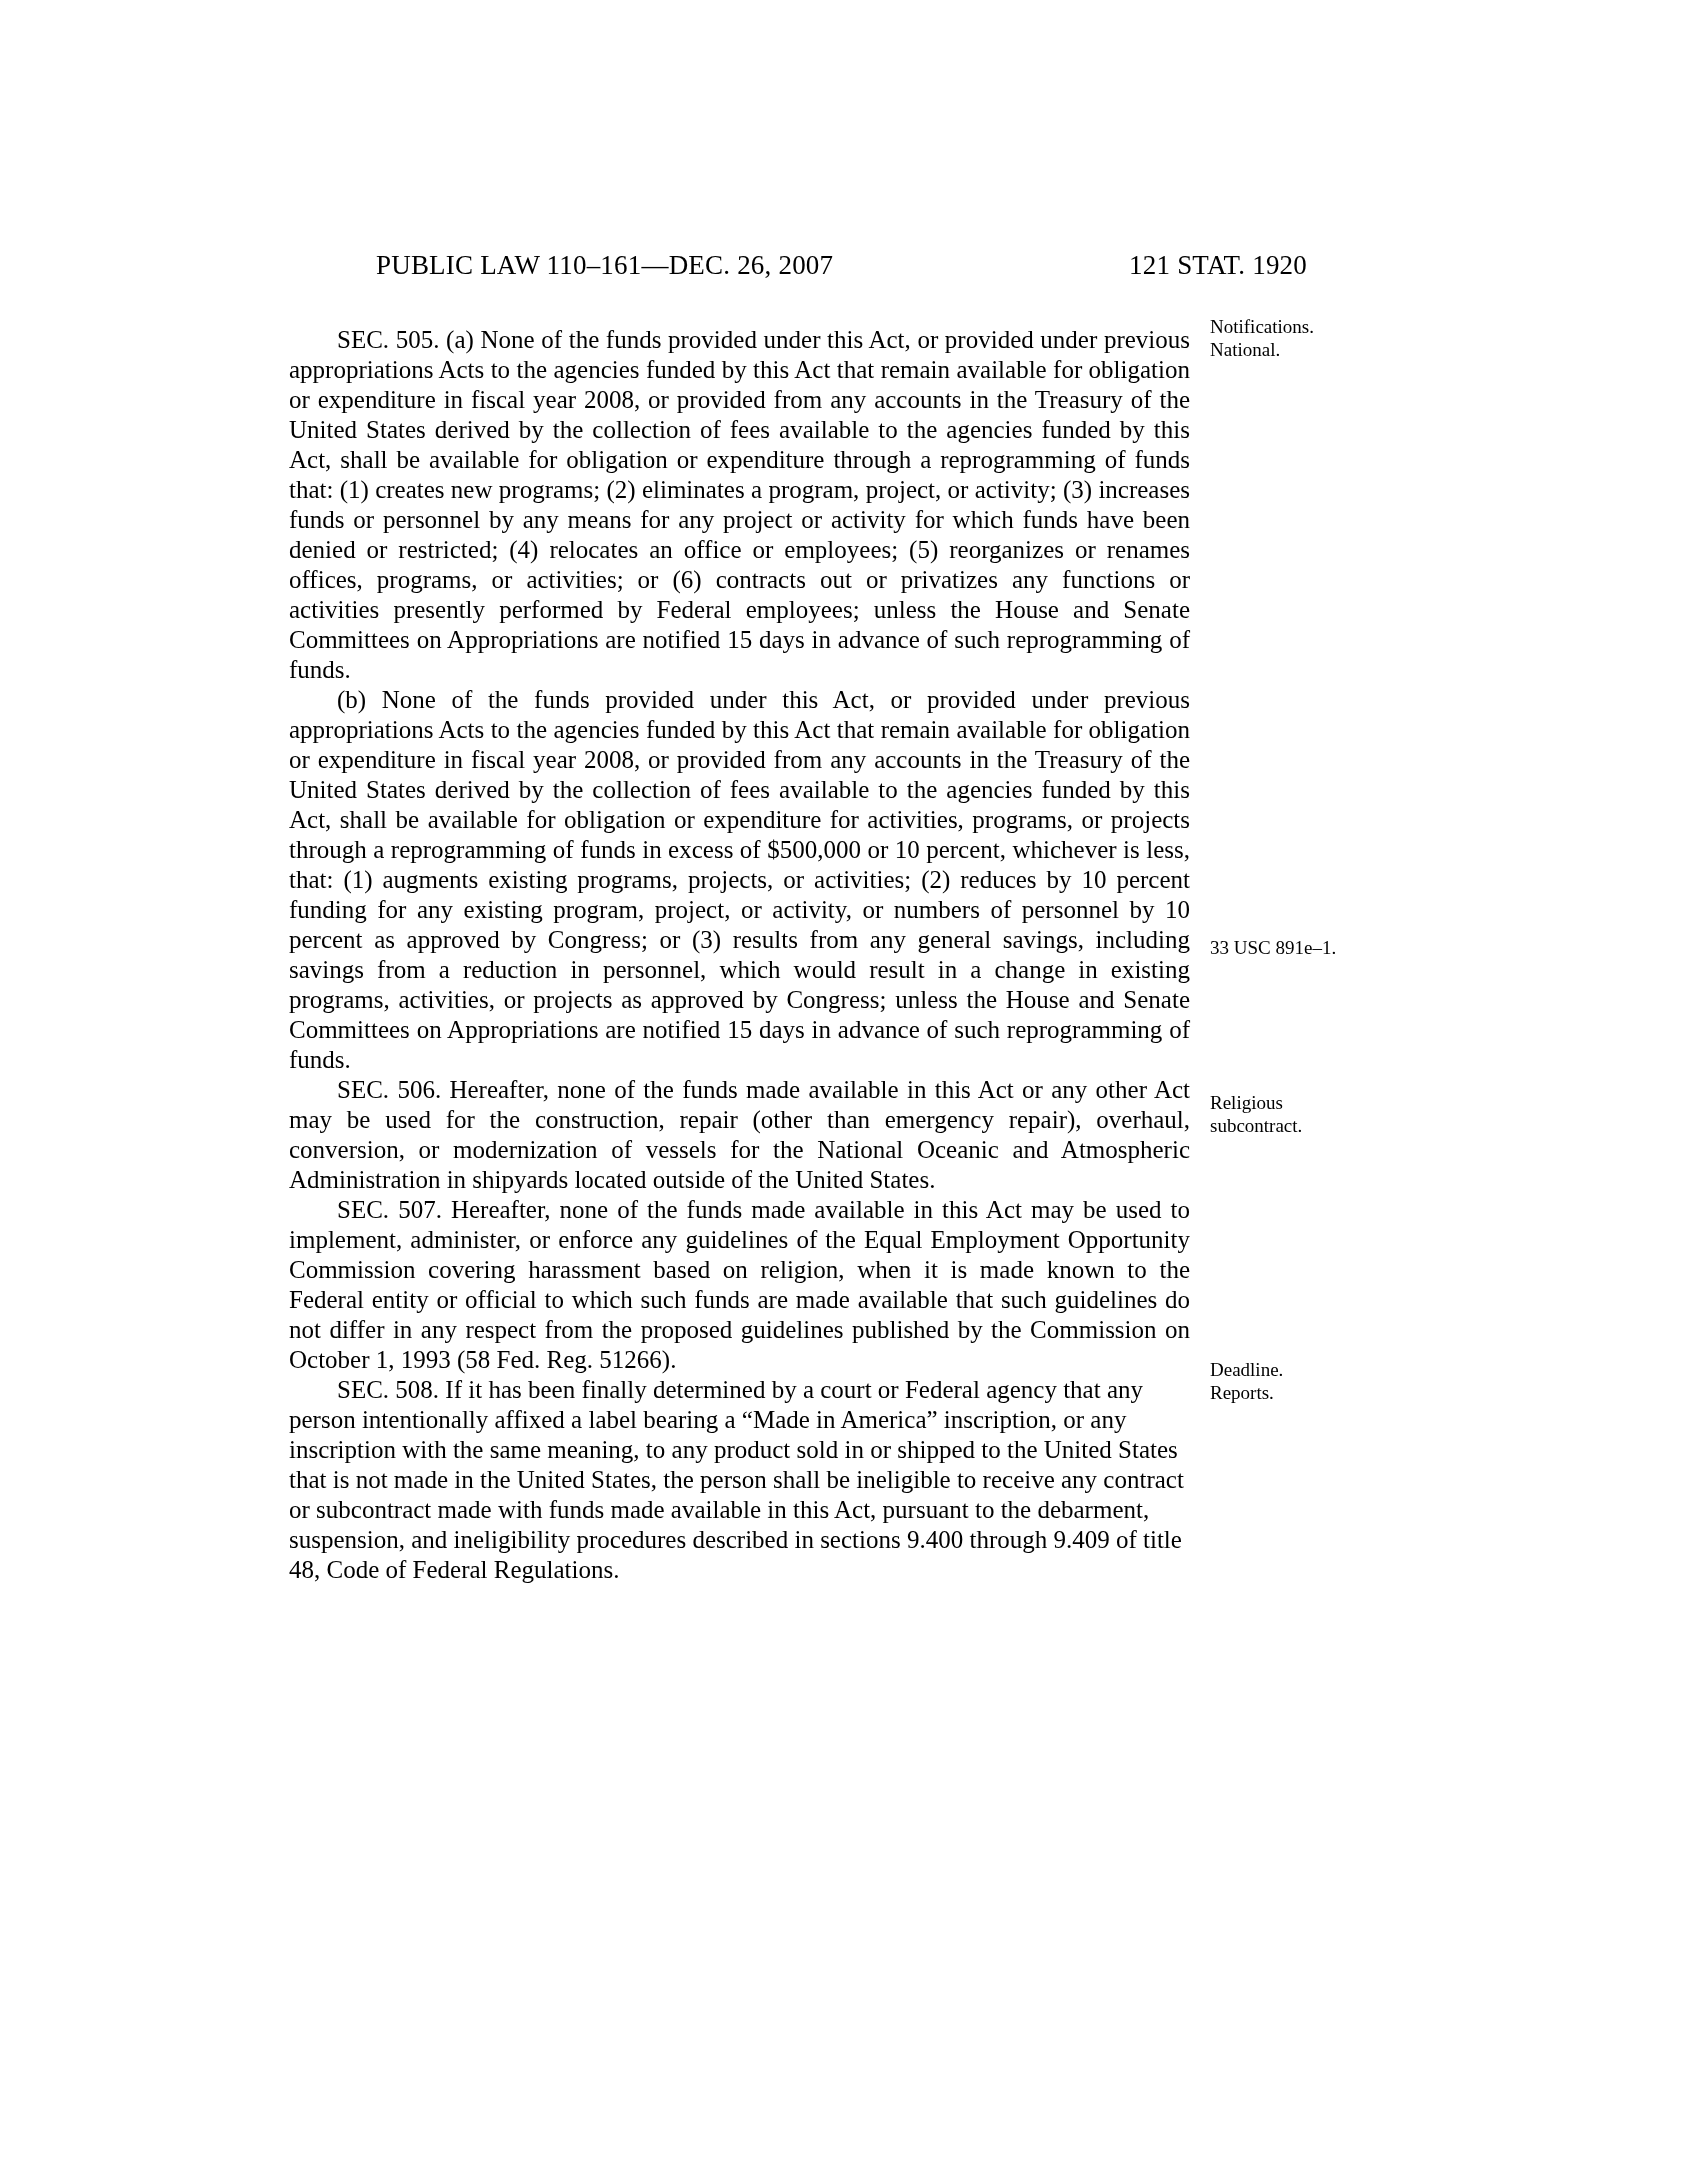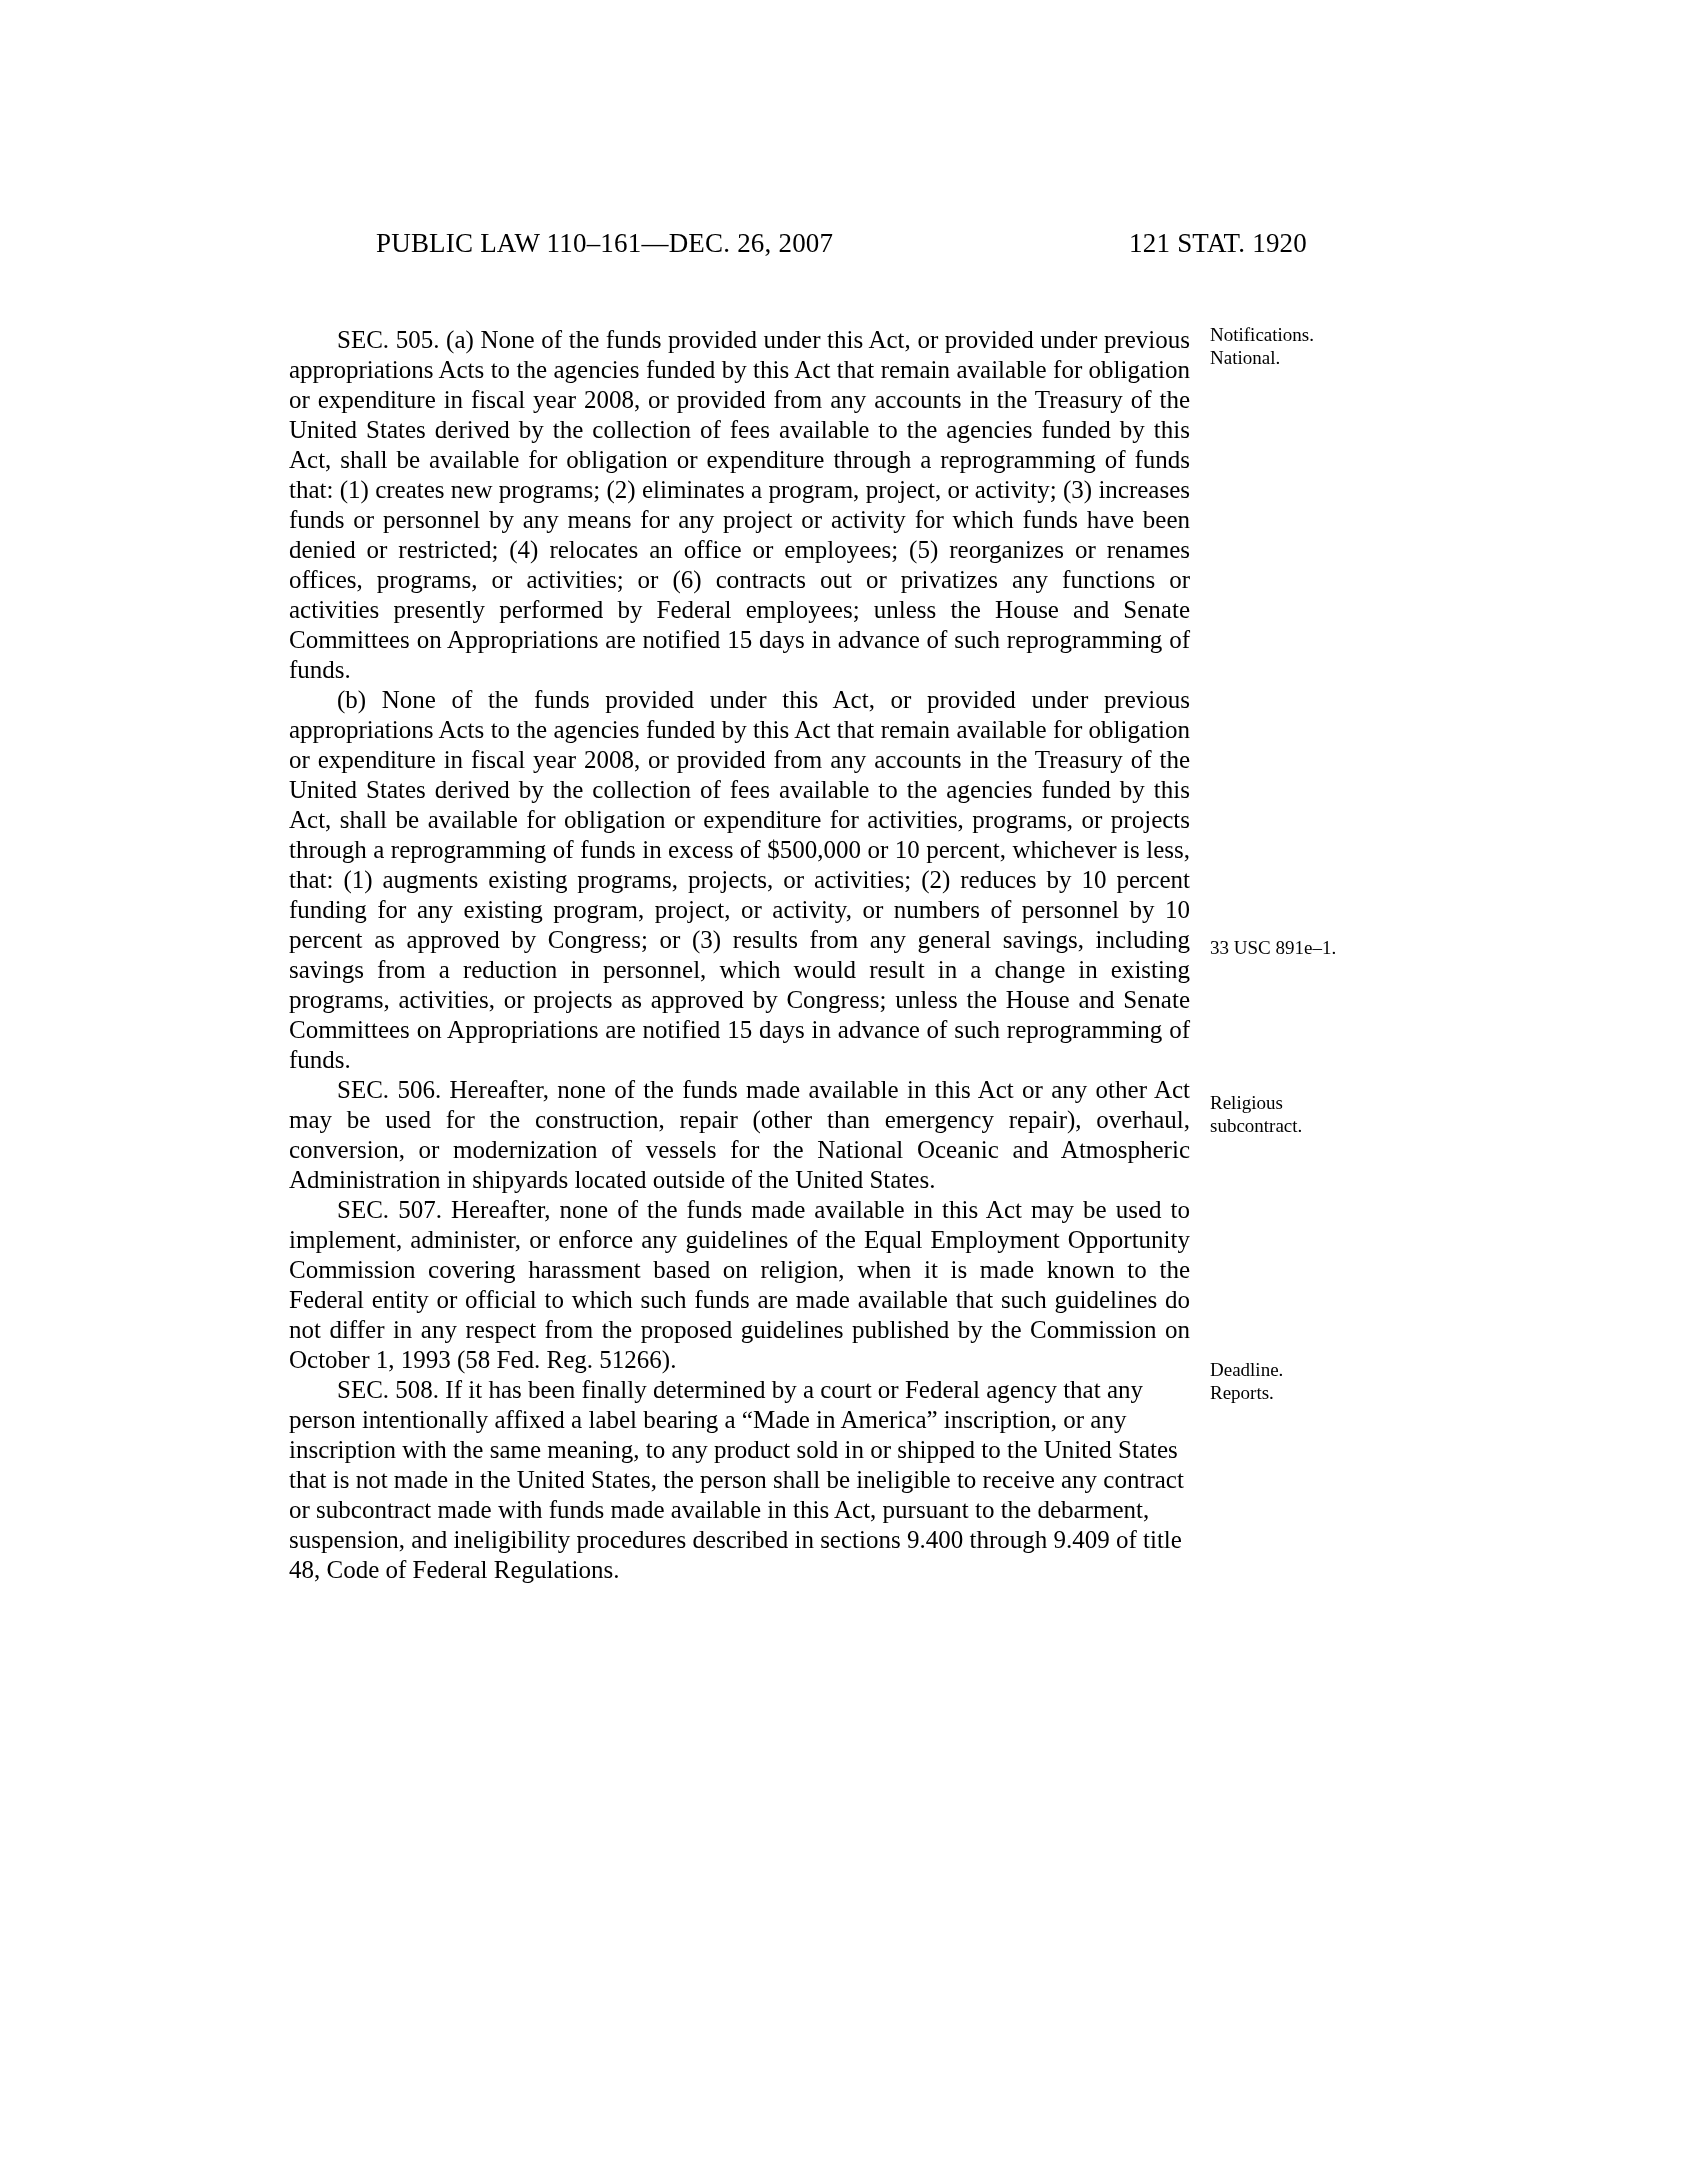--- a/index.html
+++ b/index.html
@@ -23,7 +23,7 @@
   
   .header {
     position: absolute;
-    top: 228px;
+    top: 250px;
     left: 0;
     width: 1683px;
     text-align: center;

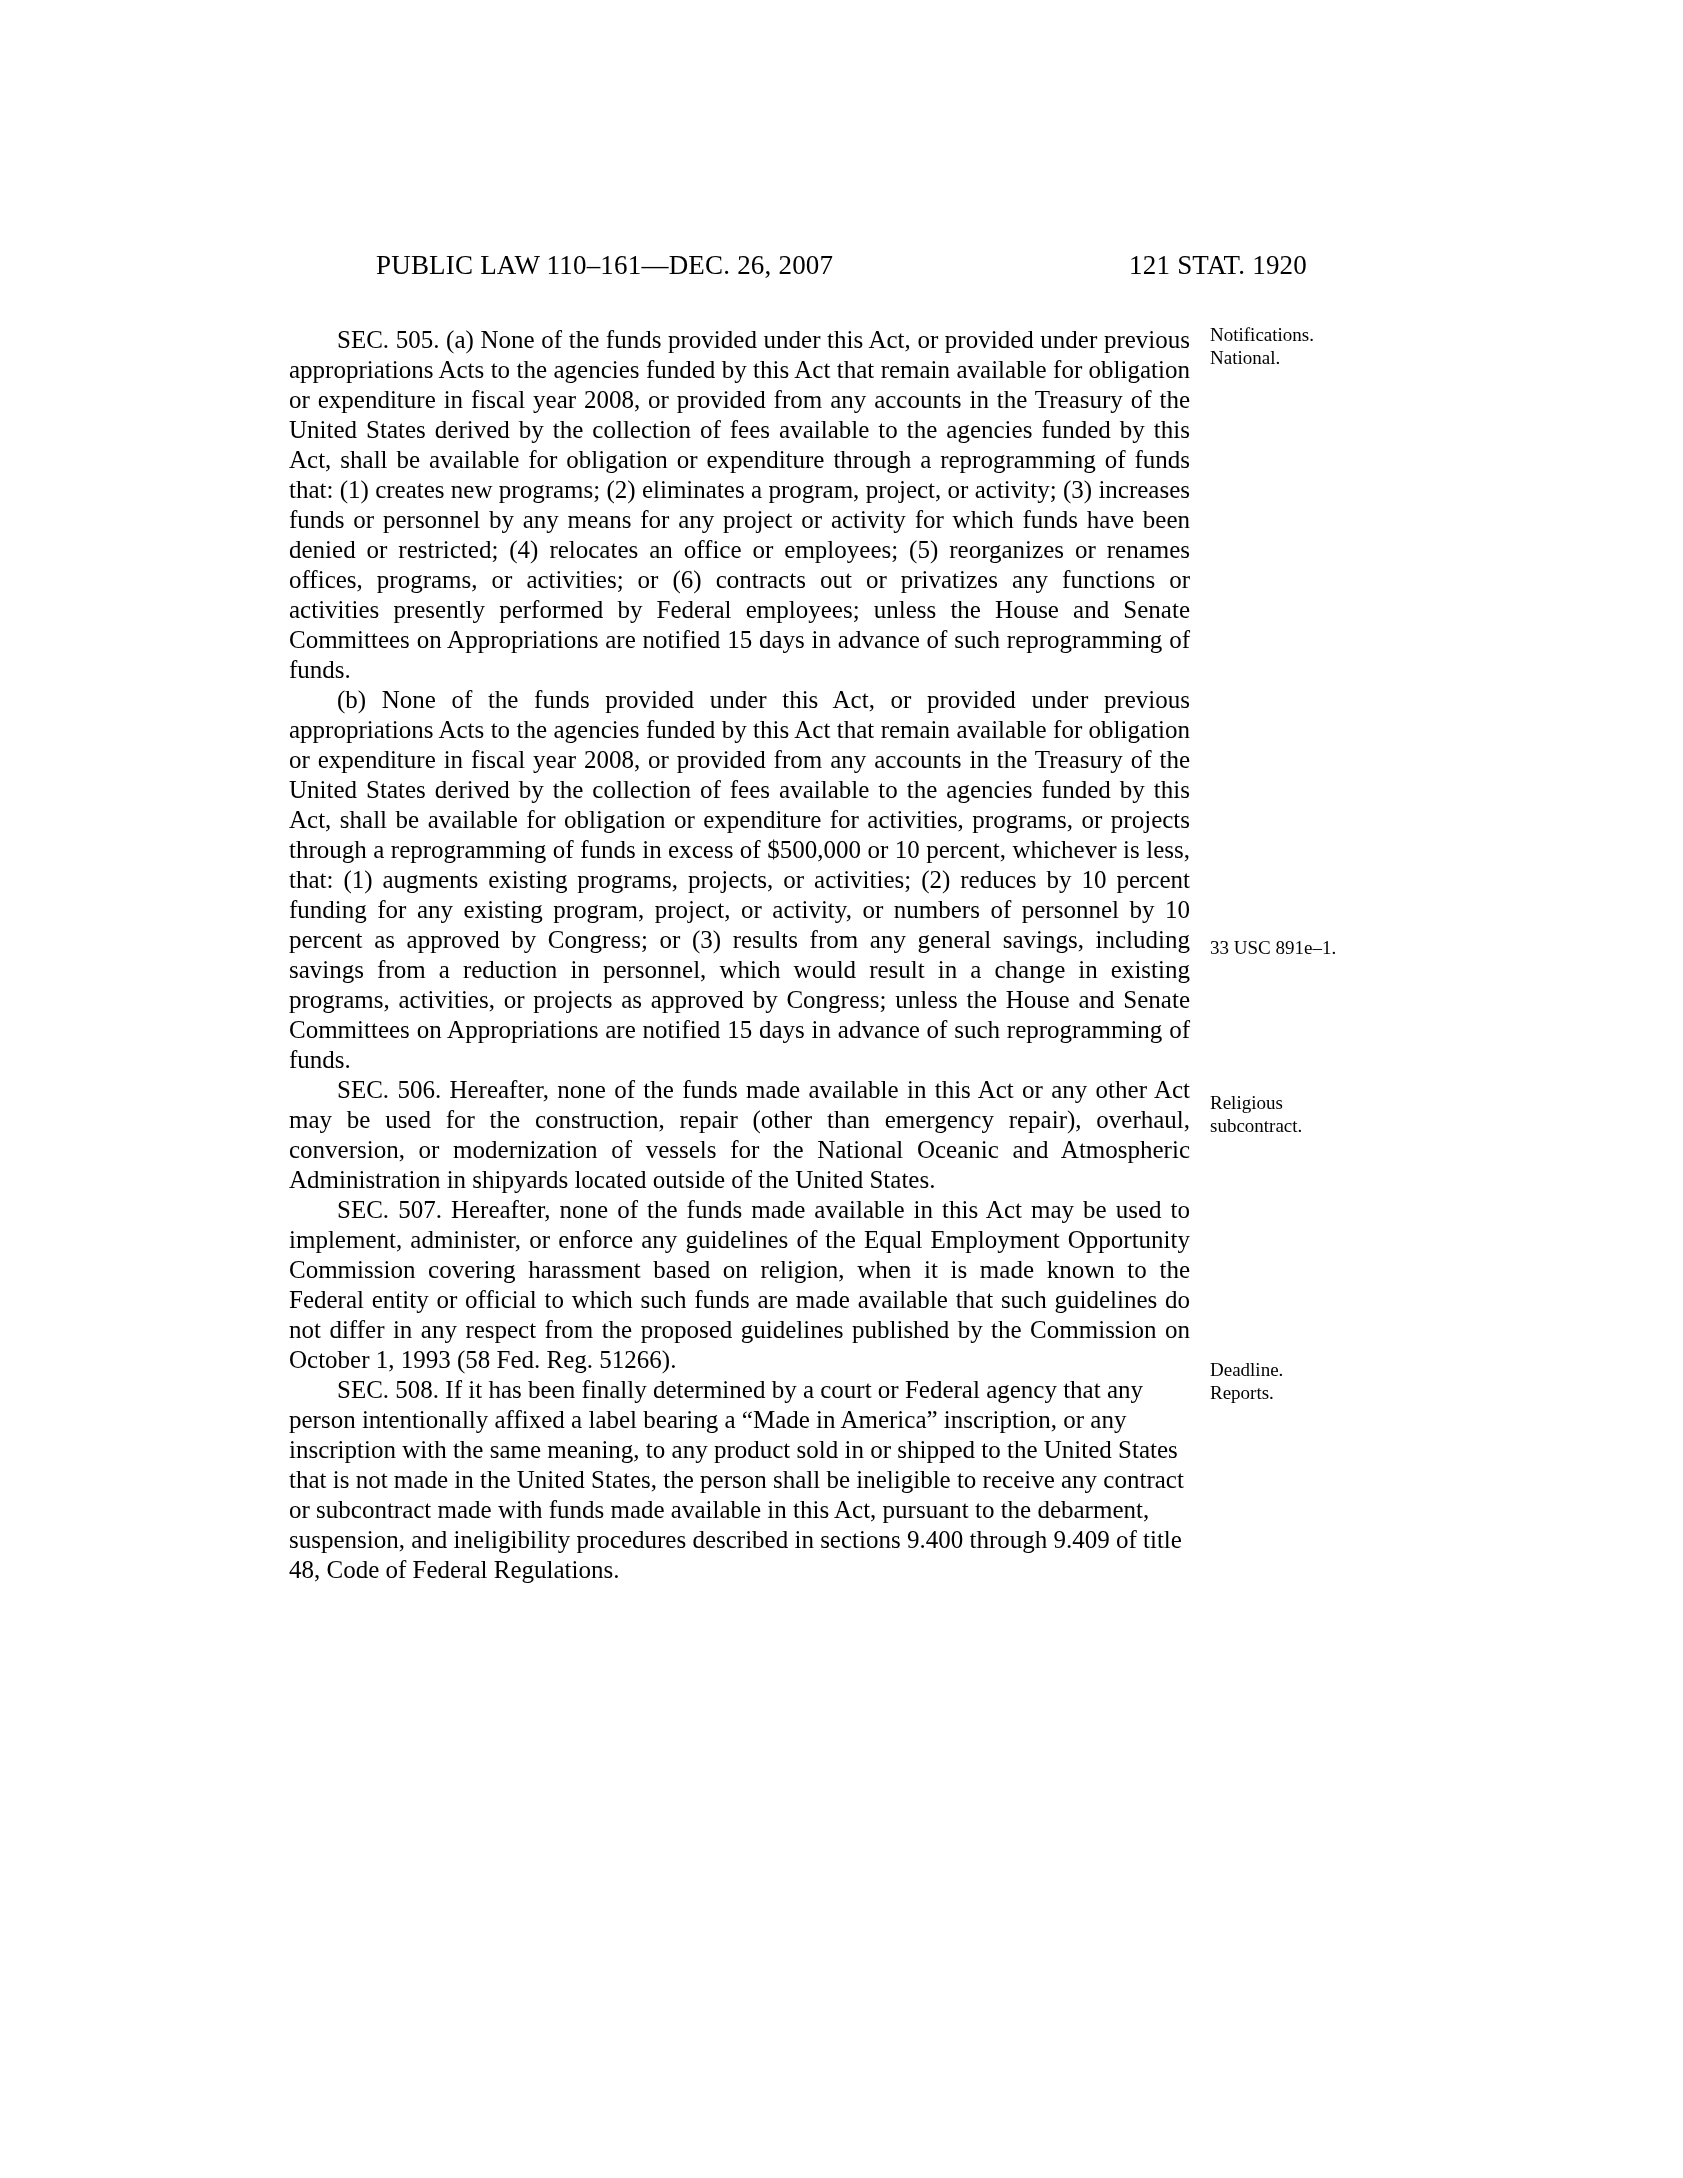--- a/index.html
+++ b/index.html
@@ -111,7 +111,7 @@
 
   <div class="margin-col" style="top:315px;">
 
-    <div class="note" style="top:8px;">
+    <div class="note" style="top:0px;">
       <div>Notifications.</div>
       <div>National.</div>
     </div>

